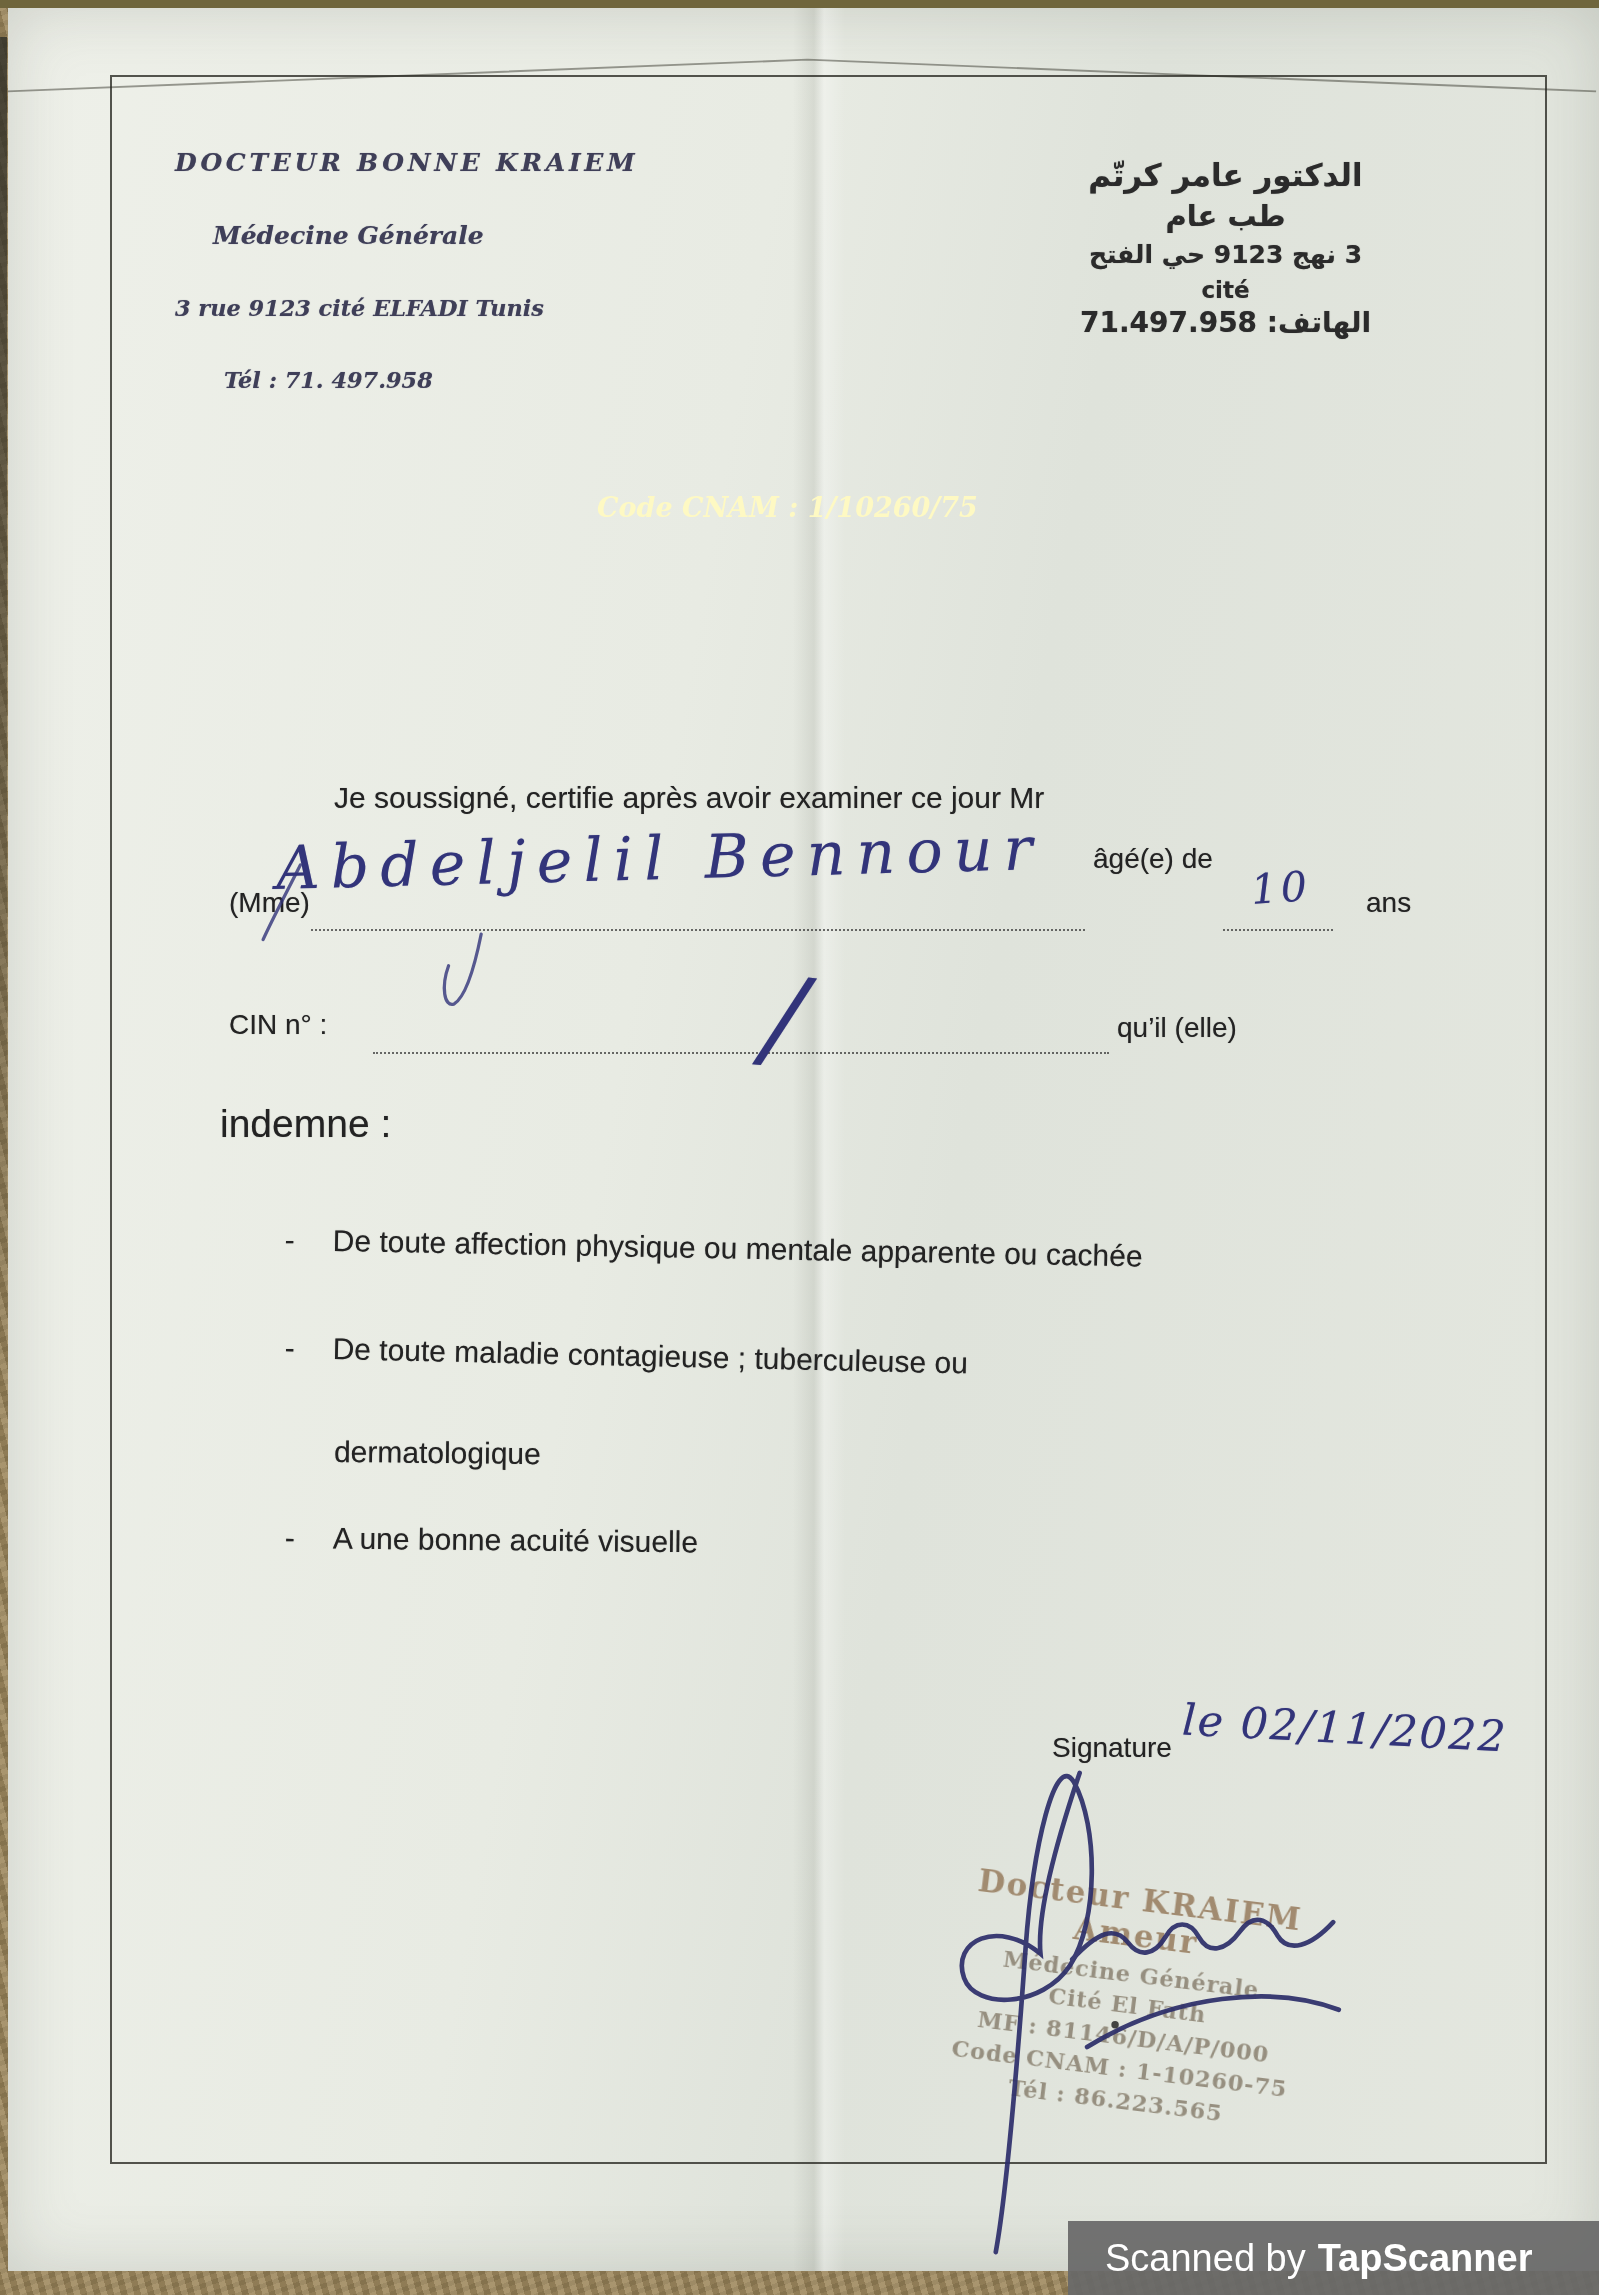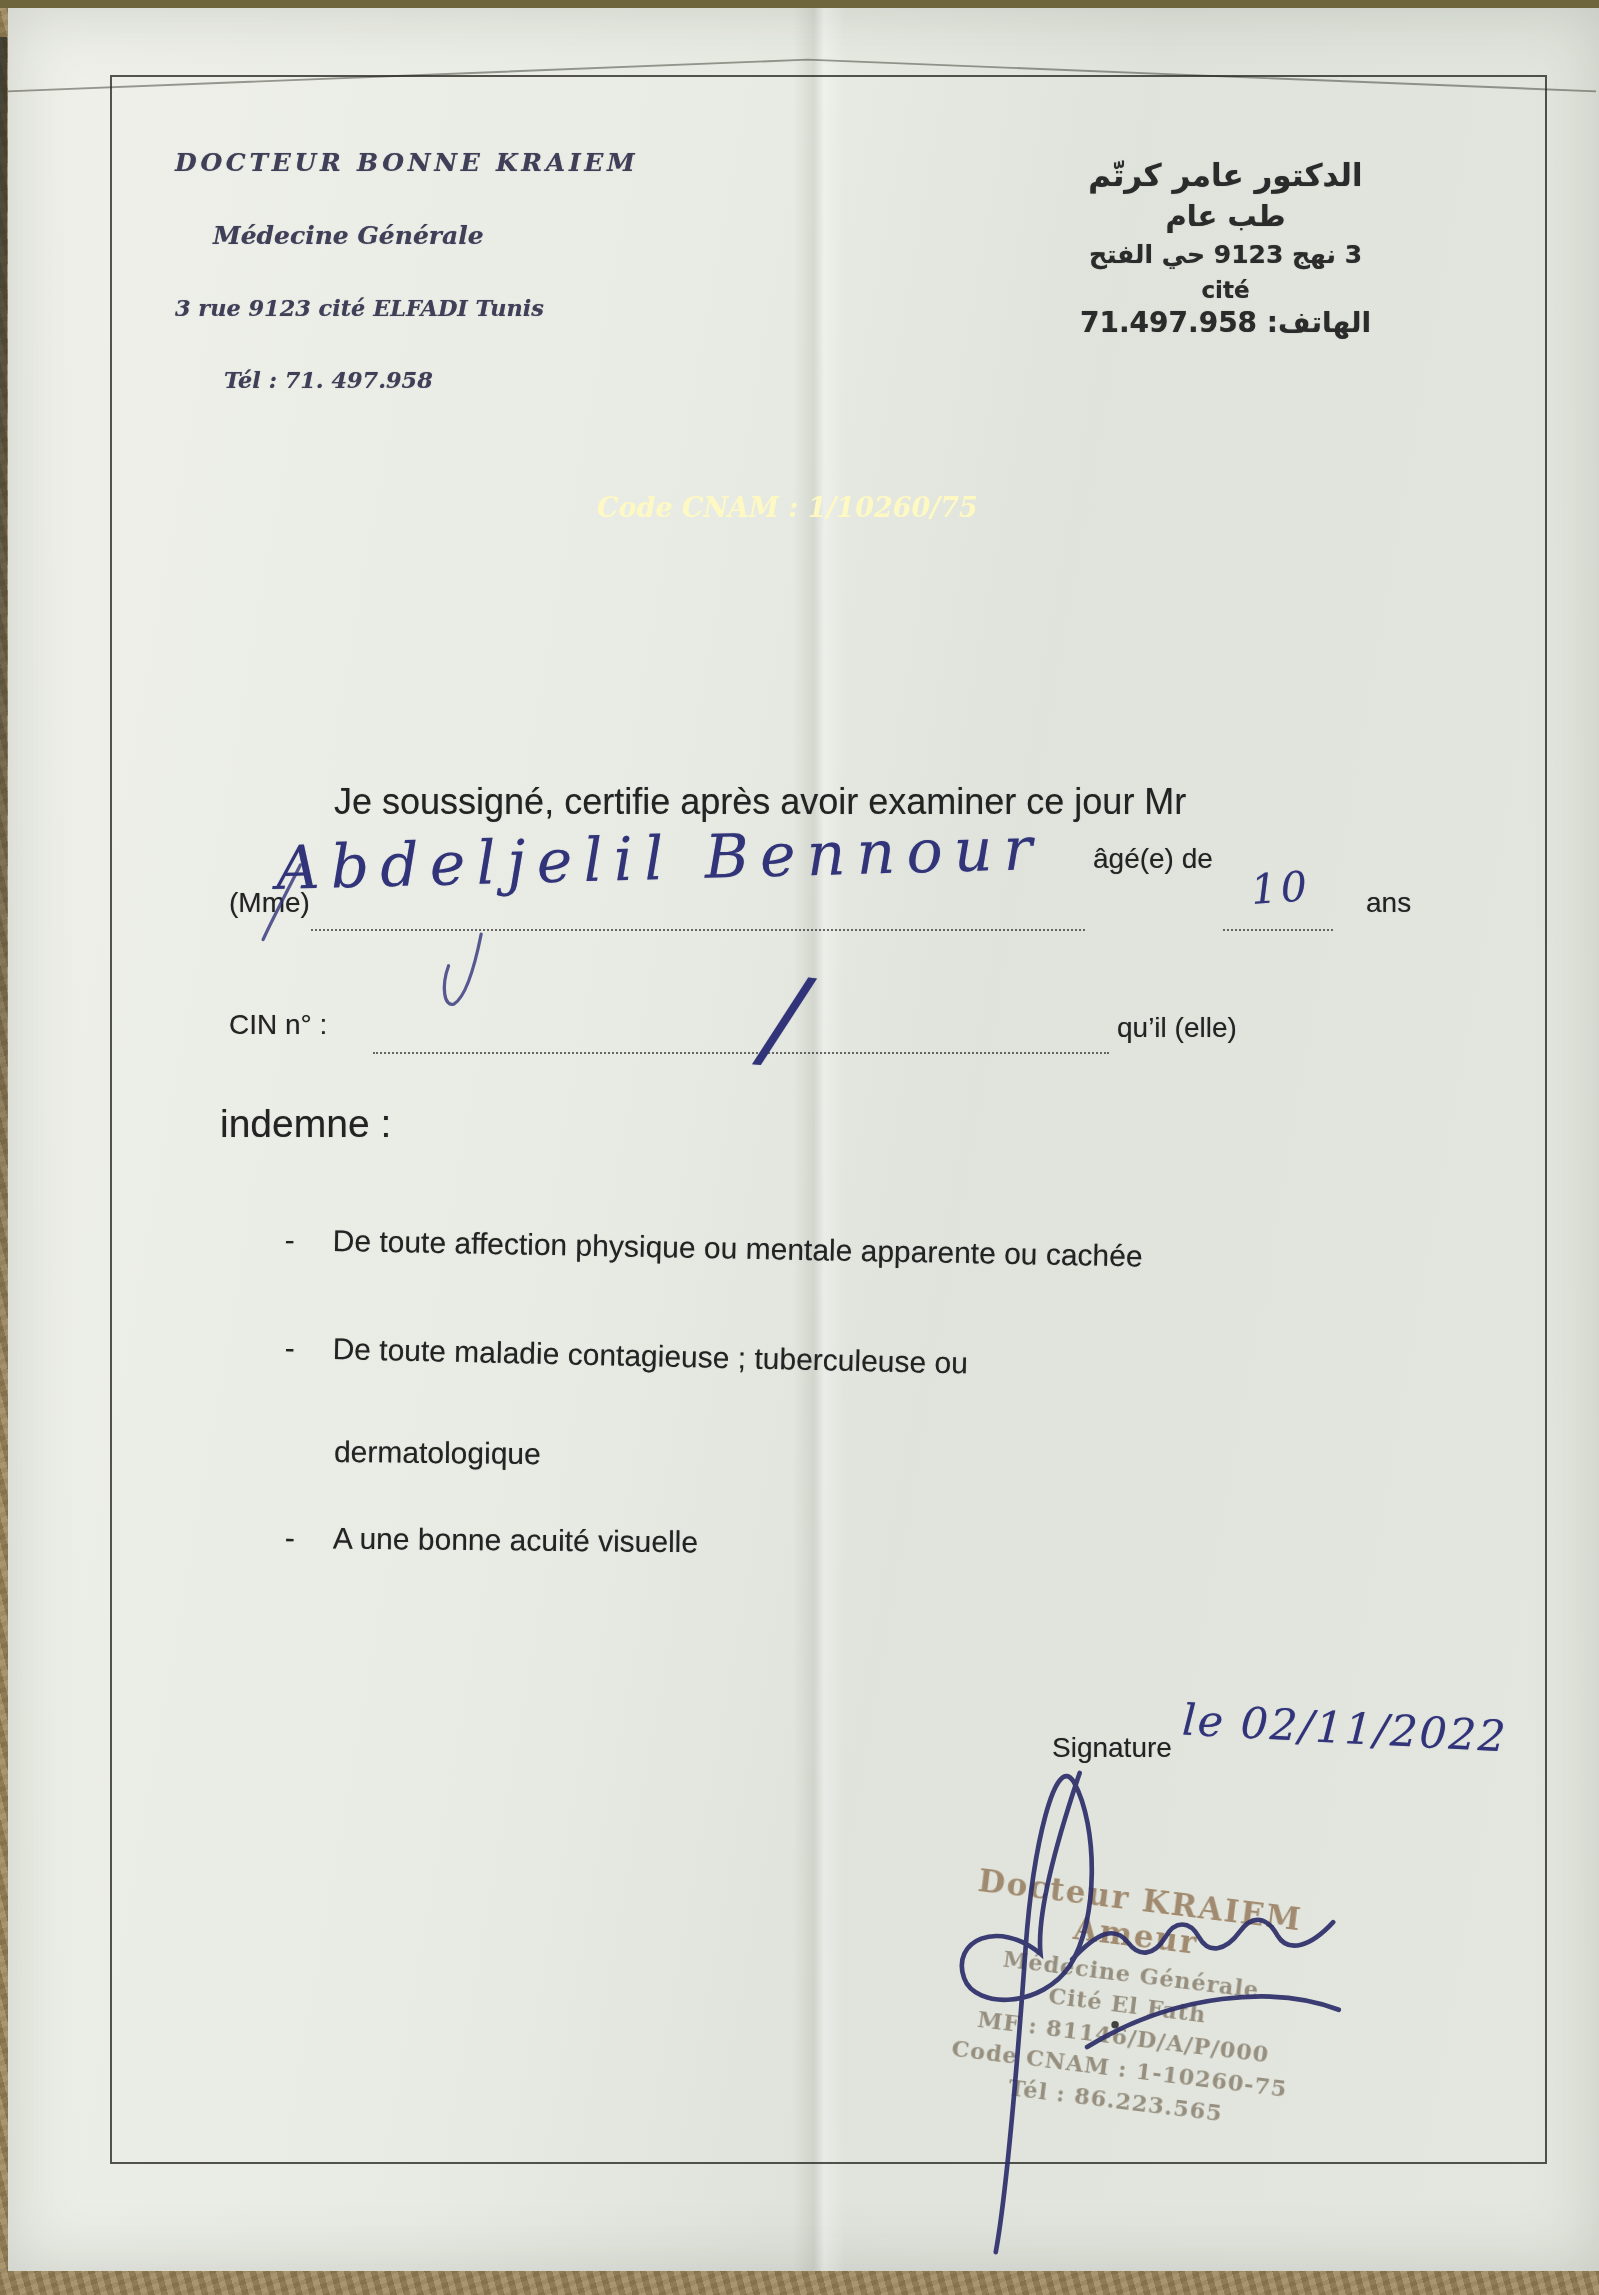--- a/index.html
+++ b/index.html
@@ -91,7 +91,7 @@
   <div class="t serifit" style="left:597px;top:492px;font-size:27px;font-weight:bold;color:#fef9c3;">Code CNAM : 1/10260/75</div>
 
 
-  <div class="t print" style="left:334px;top:781px;font-size:36px;">Je soussigné, certifie après avoir examiner ce jour Mr</div>
+  <div class="t print" style="left:334px;top:781px;font-size:30px;">Je soussigné, certifie après avoir examiner ce jour Mr</div>
 
   <div class="t print" style="left:229px;top:887px;font-size:28px;">(Mme)</div>
   <div class="leader" style="left:311px;top:929px;width:774px;"></div>

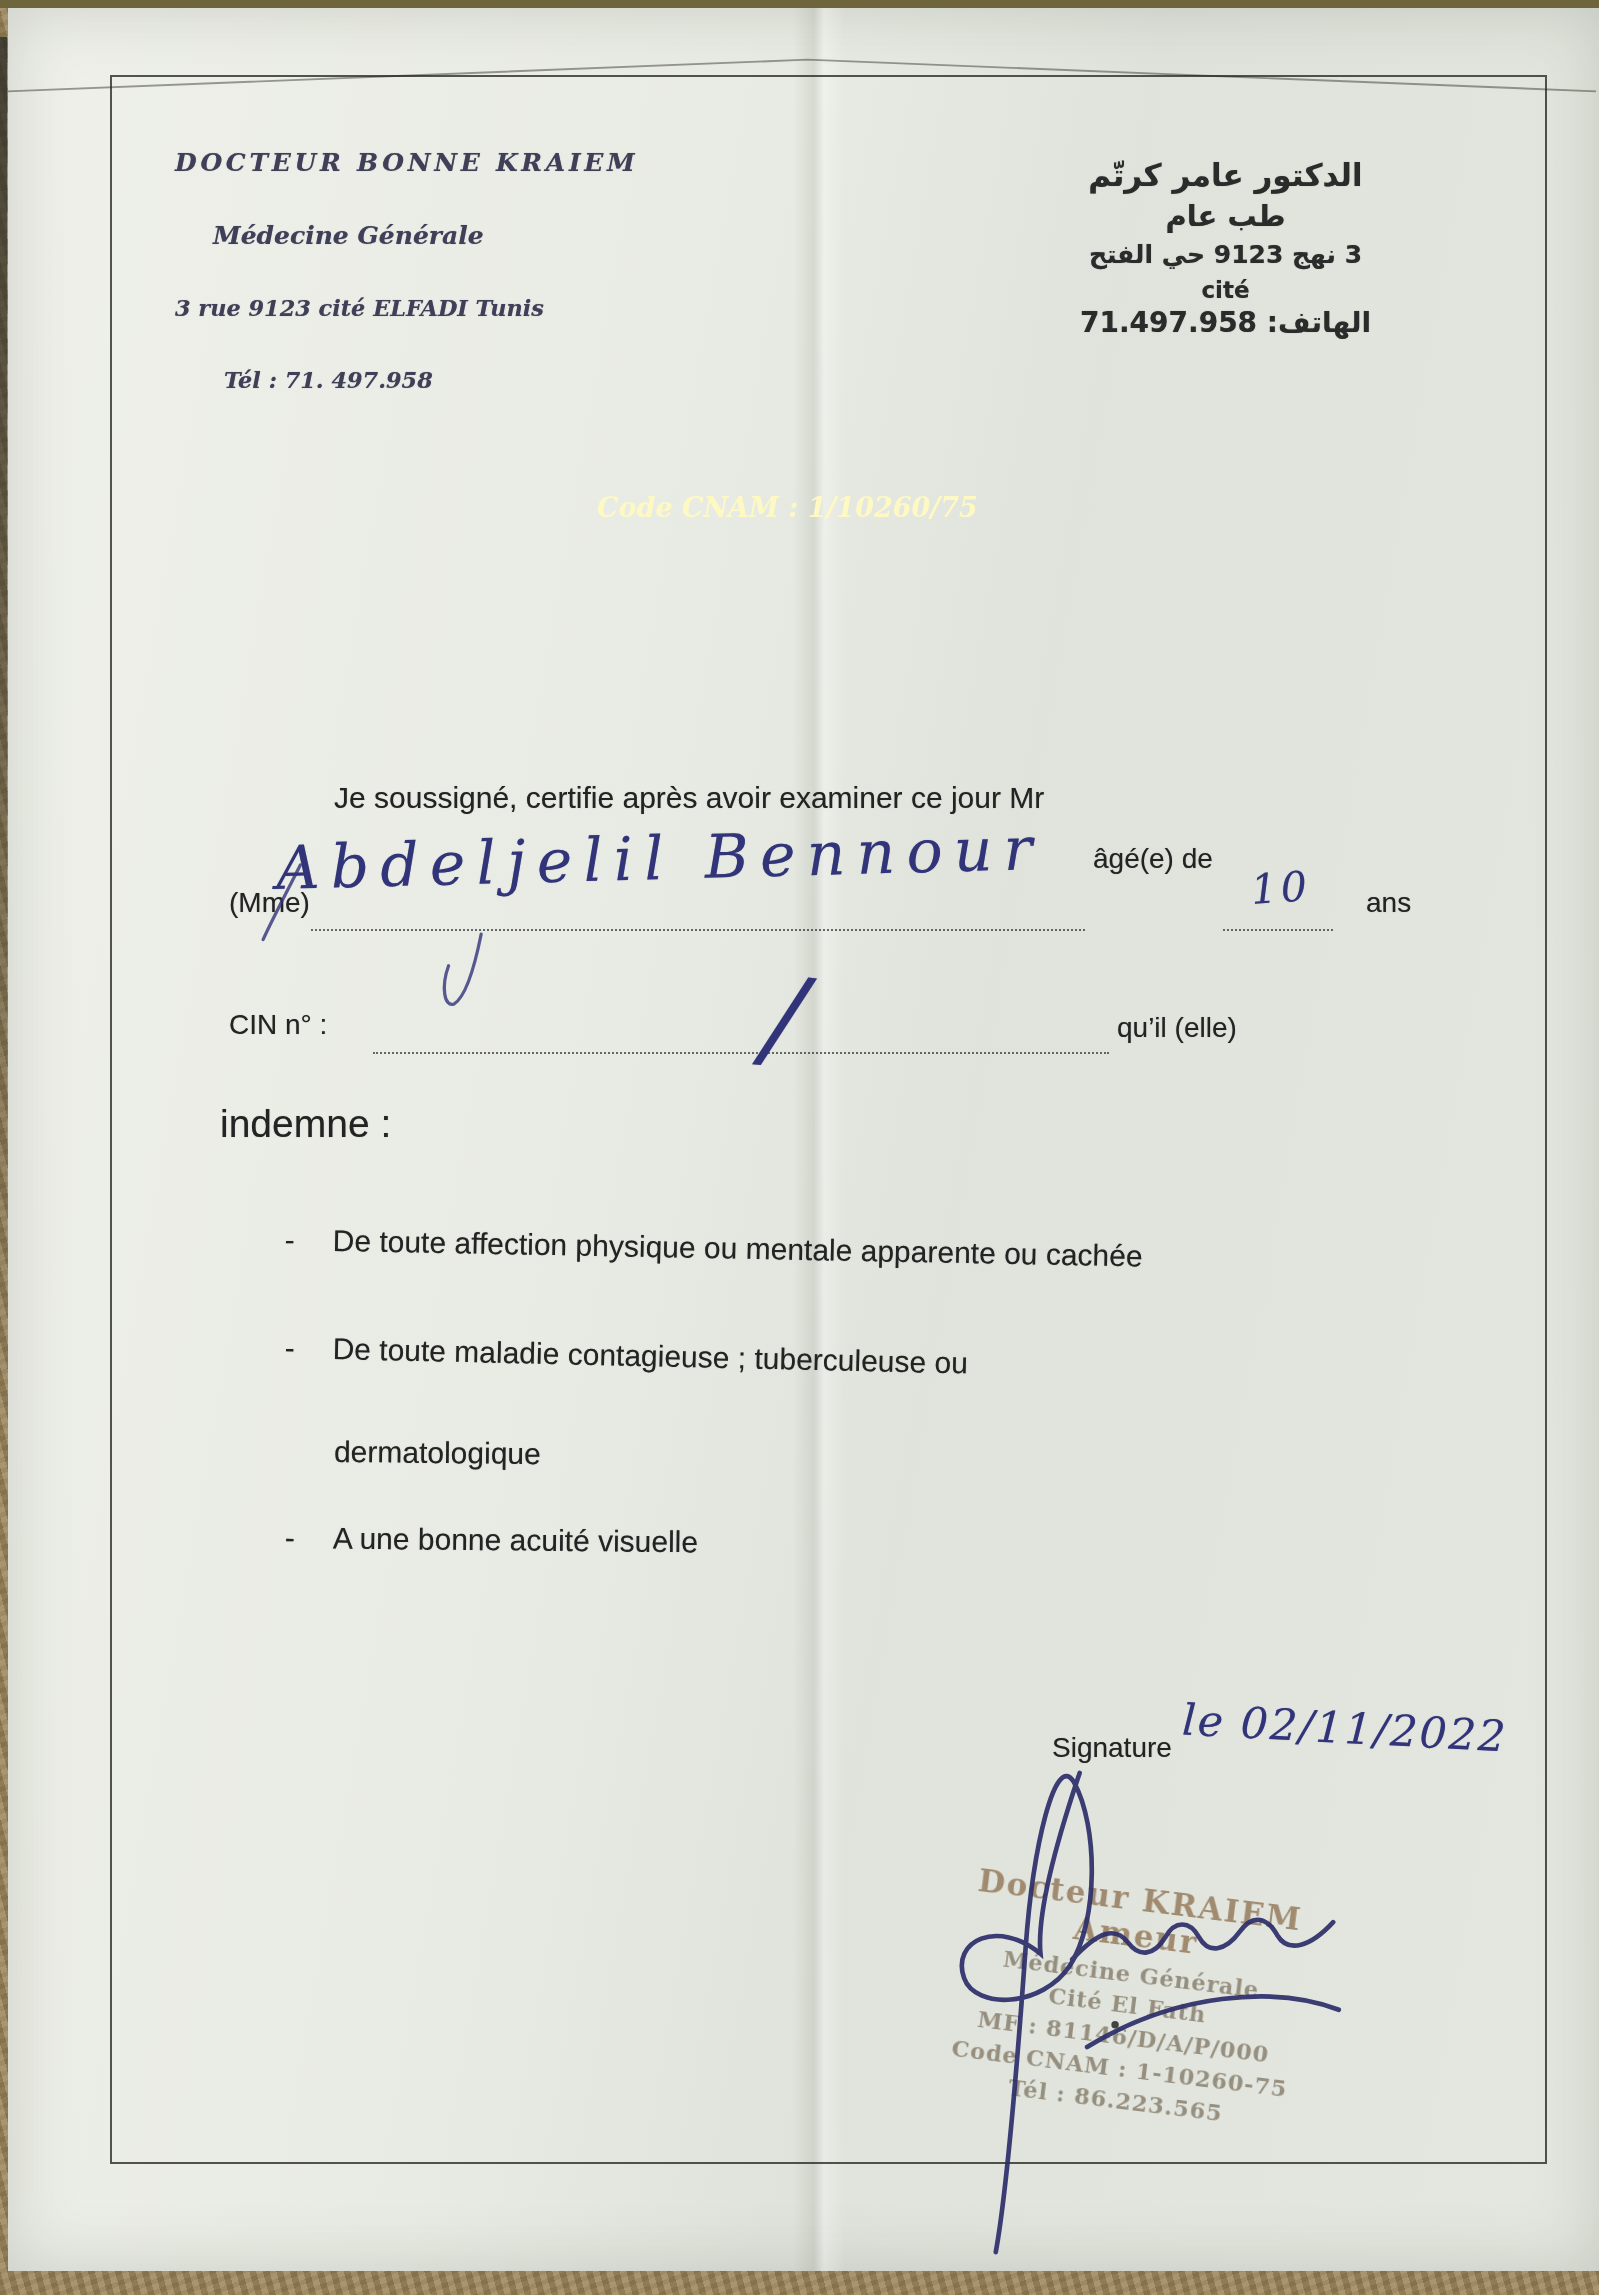--- a/index.html
+++ b/index.html
@@ -152,6 +152,10 @@
     <circle cx="1196" cy="2172" r="4" fill="#1c1c1c" opacity=".8"></circle>
   </svg>
 
+  <div class="bar">
+    <span>Scanned by</span>
+    <span class="brand">TapScanner</span>
+  </div>
 
 </div>
 

